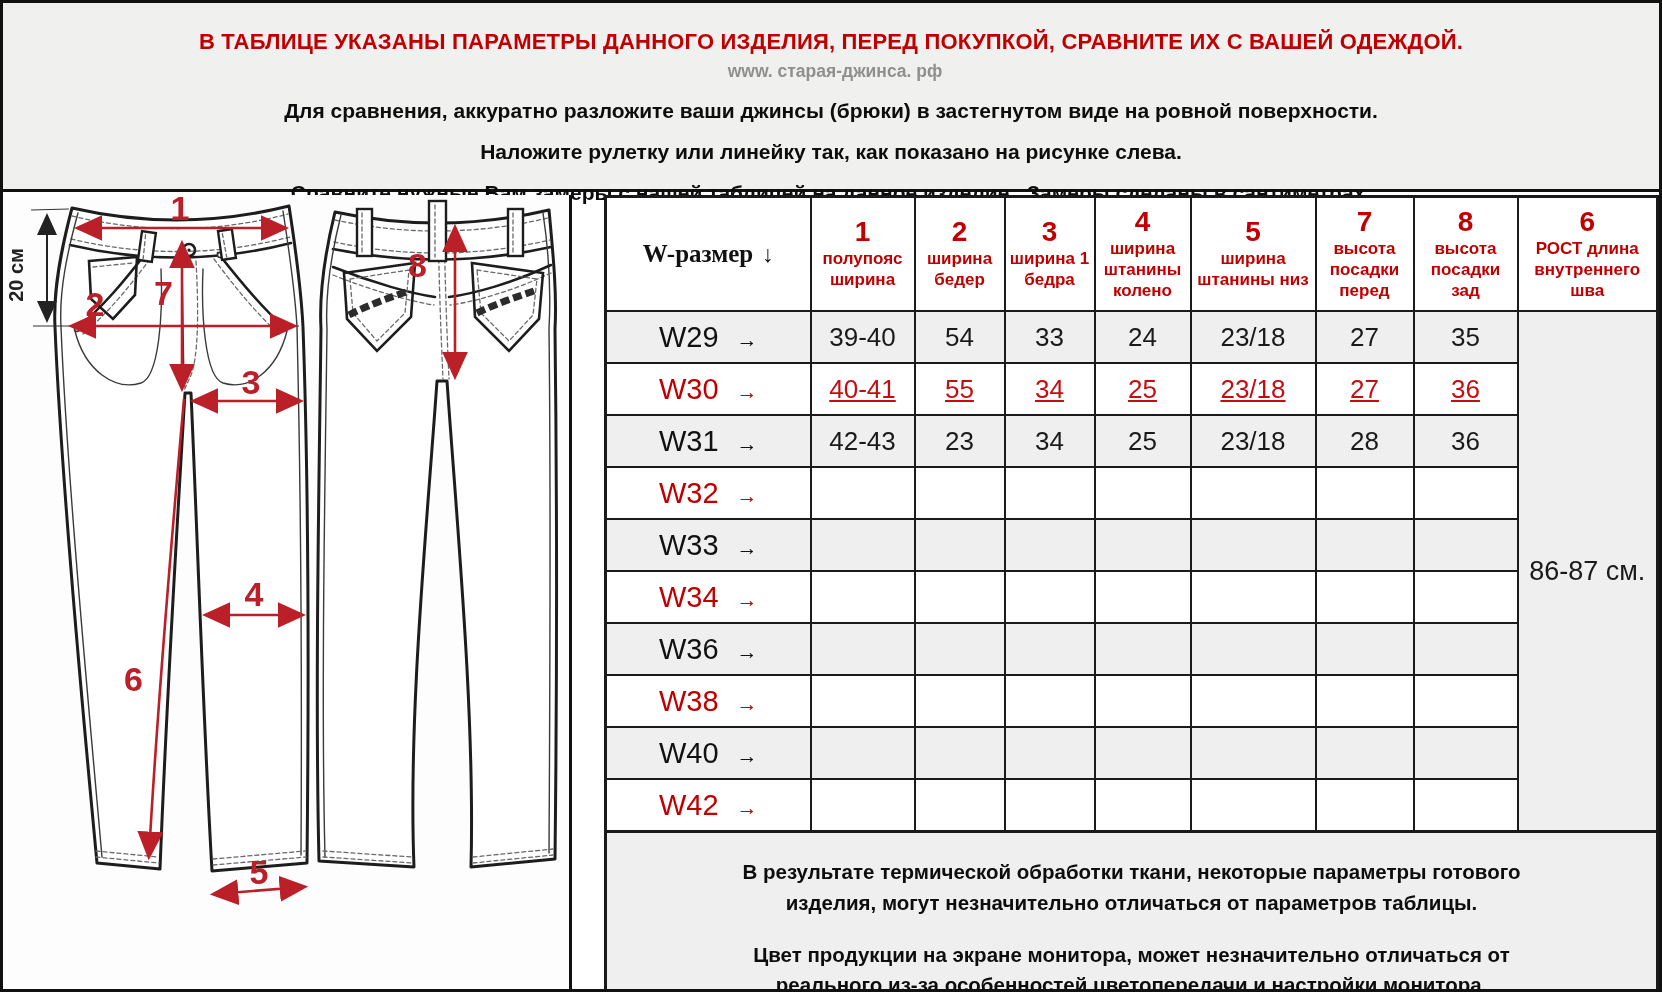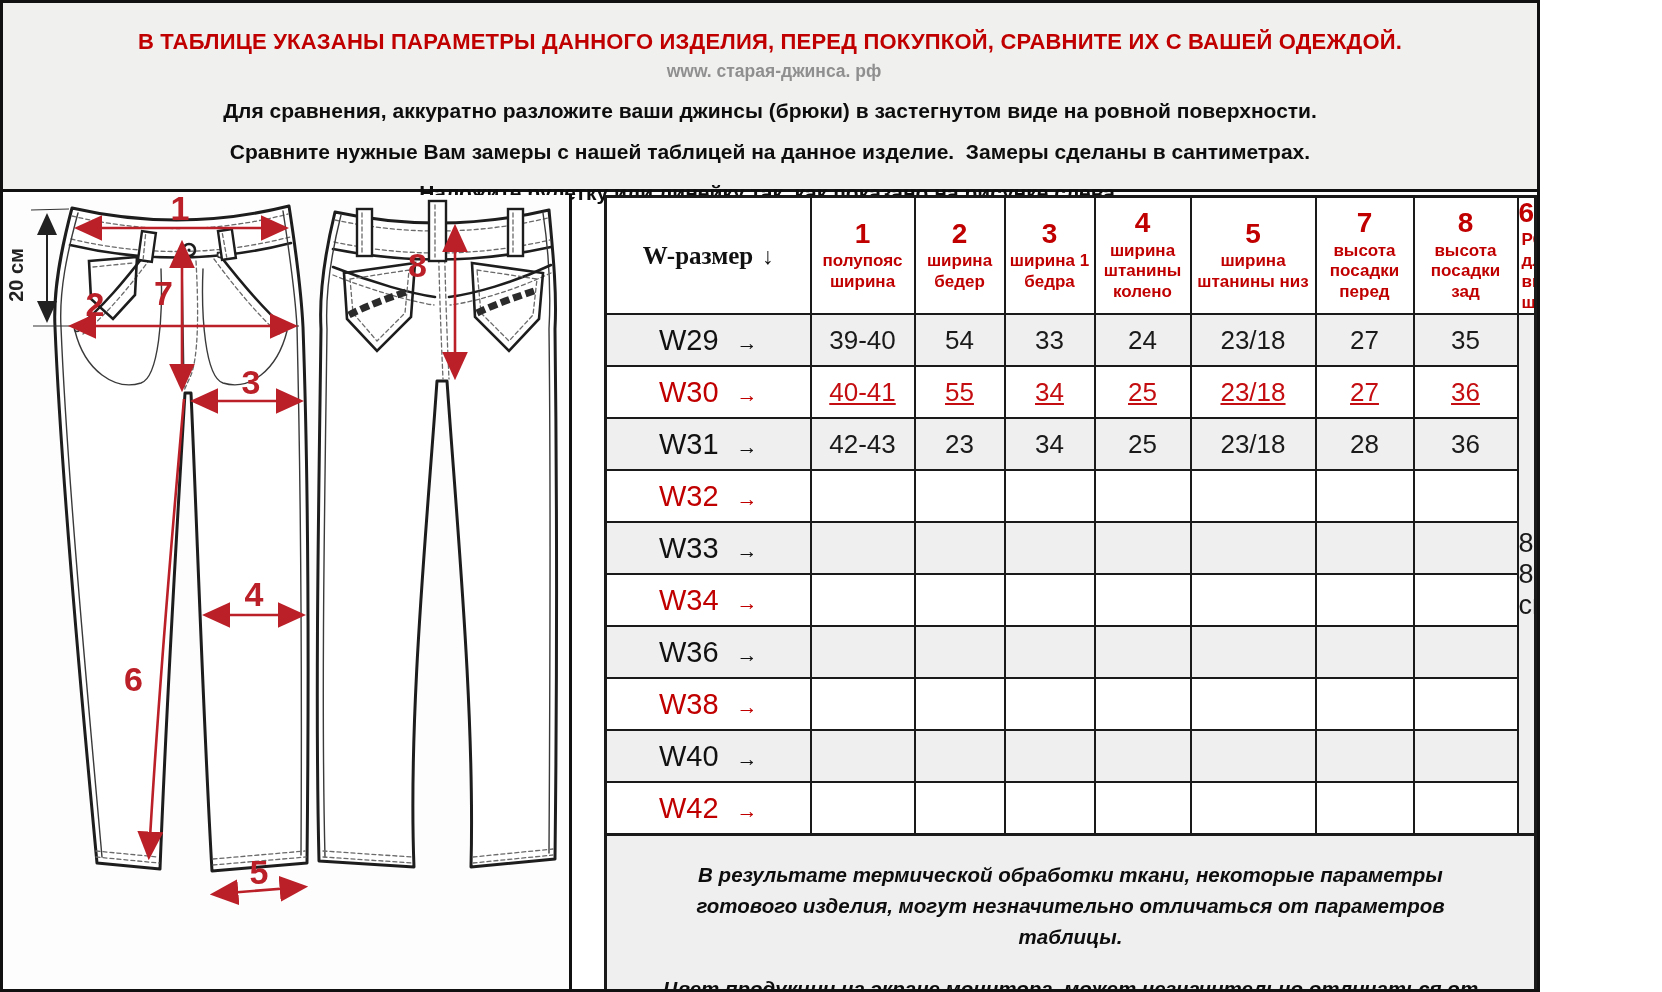--- a/index.html
+++ b/index.html
@@ -5,7 +5,7 @@
   html,body{margin:0;padding:0;background:#ffffff;}
   .page{
     position:relative;
-    width:1540px;height:992px;
+    width:1662px;height:992px;
     box-sizing:border-box;
     border:3px solid #111;
     background:#fff;

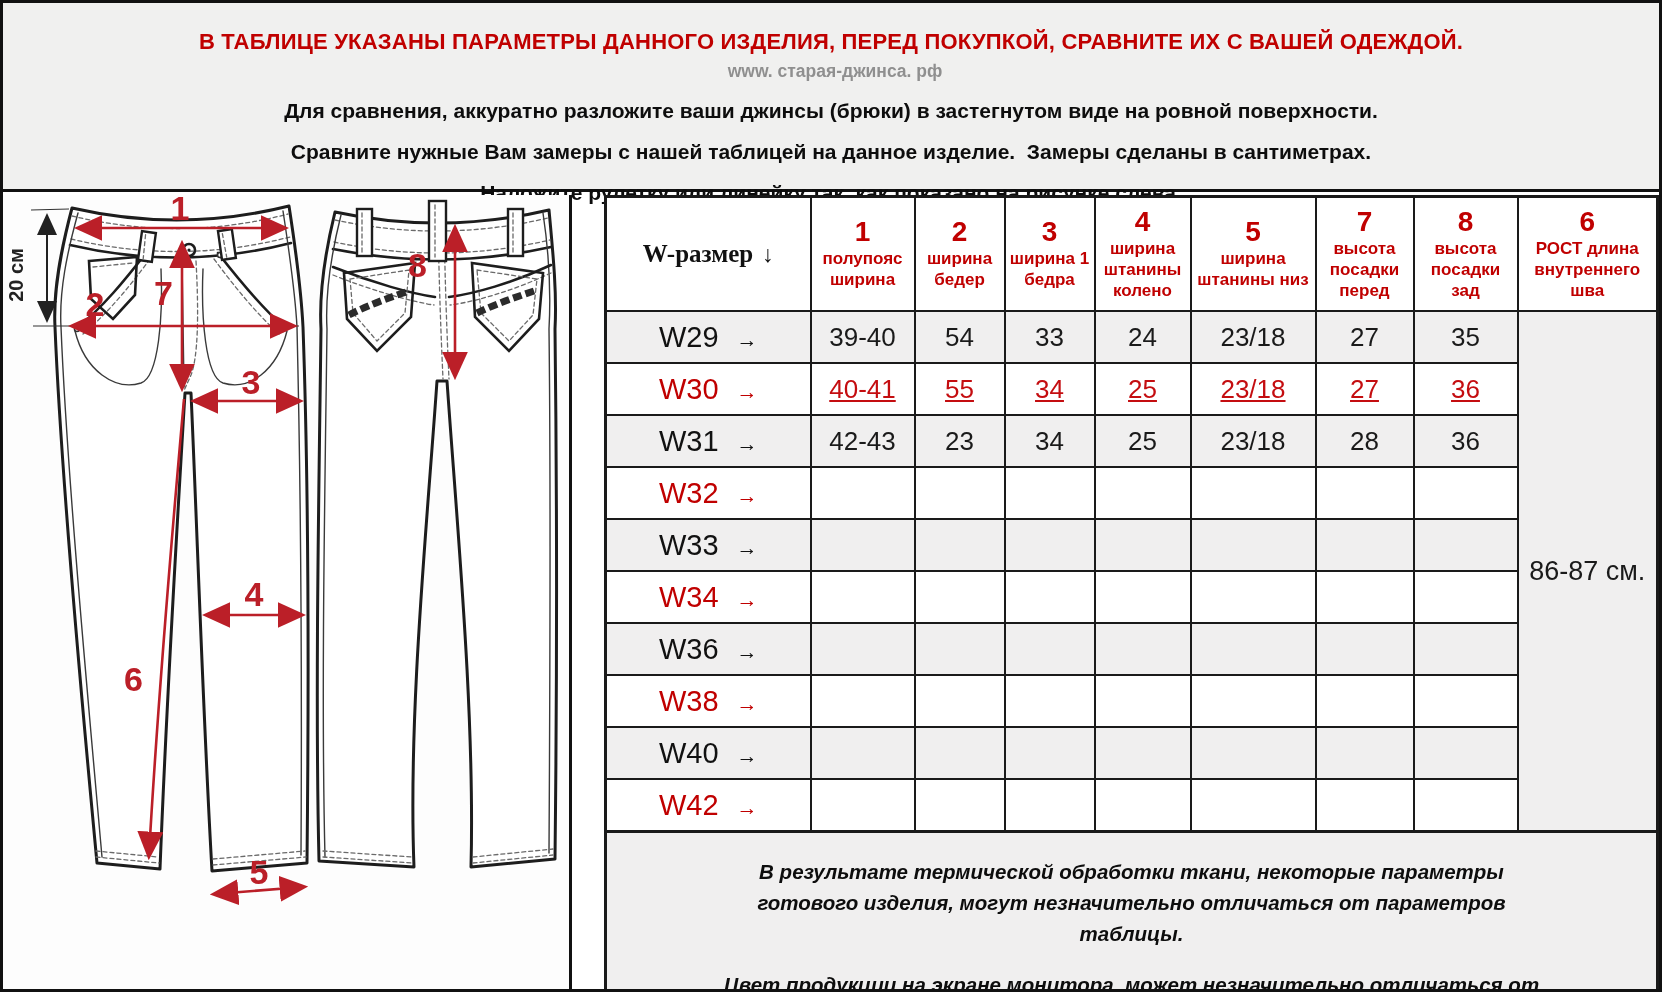--- a/index.html
+++ b/index.html
@@ -96,8 +96,8 @@
     <div class="banner-title">В ТАБЛИЦЕ УКАЗАНЫ ПАРАМЕТРЫ ДАННОГО ИЗДЕЛИЯ, ПЕРЕД ПОКУПКОЙ, СРАВНИТЕ ИХ С ВАШЕЙ ОДЕЖДОЙ.</div>
     <div class="banner-site">www. старая-джинса. рф</div>
     <div class="banner-line">Для сравнения, аккуратно разложите ваши джинсы (брюки) в застегнутом виде на ровной поверхности.</div>
+    <div class="banner-line">Наложите рулетку или линейку так, как показано на рисунке слева.</div>
     <div class="banner-line">Сравните нужные Вам замеры с нашей таблицей на данное изделие.&nbsp; Замеры сделаны в сантиметрах.</div>
-    <div class="banner-line">Наложите рулетку или линейку так, как показано на рисунке слева.</div>
   </header>
 
   <aside class="drawing">

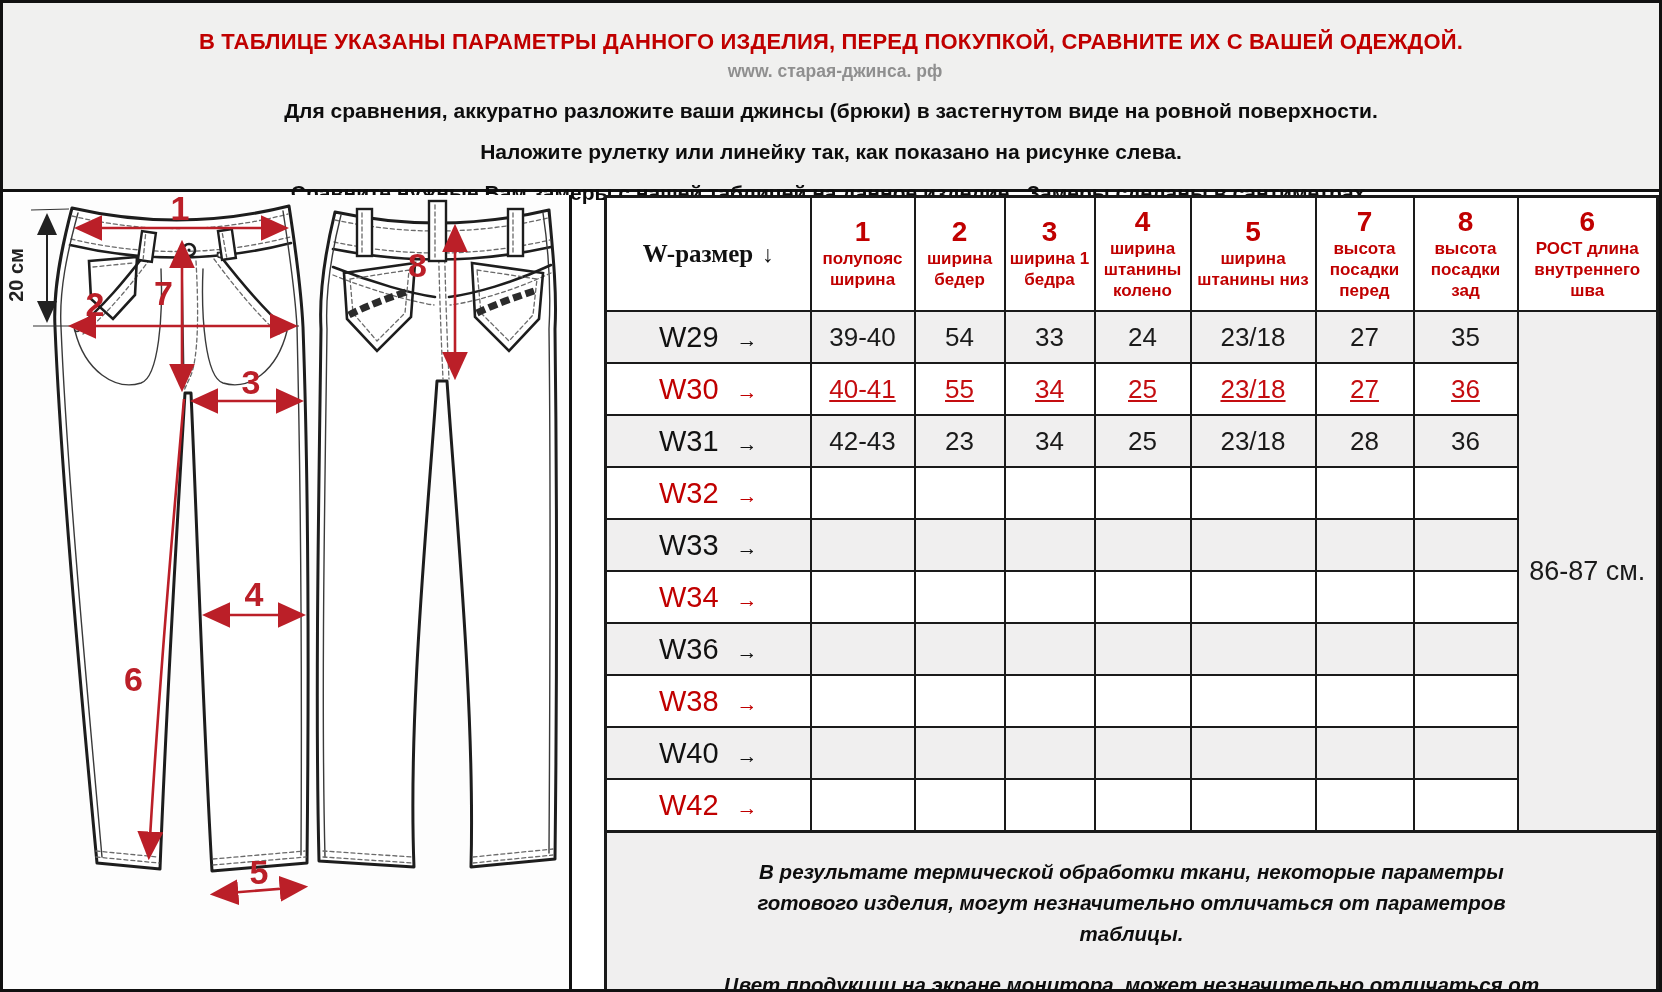--- a/index.html
+++ b/index.html
@@ -82,7 +82,7 @@
   }
   .notes p{
     max-width:850px;margin:0 auto;
-    font-size:20.5px;font-weight:bold;color:#0d0d0d;line-height:1.5;font-style:italic;
+    font-size:20.5px;font-weight:bold;color:#0d0d0d;line-height:1.5;
   }
   .notes p.n1{margin-top:24px;}
   .notes p.n2{margin-top:21px;}

